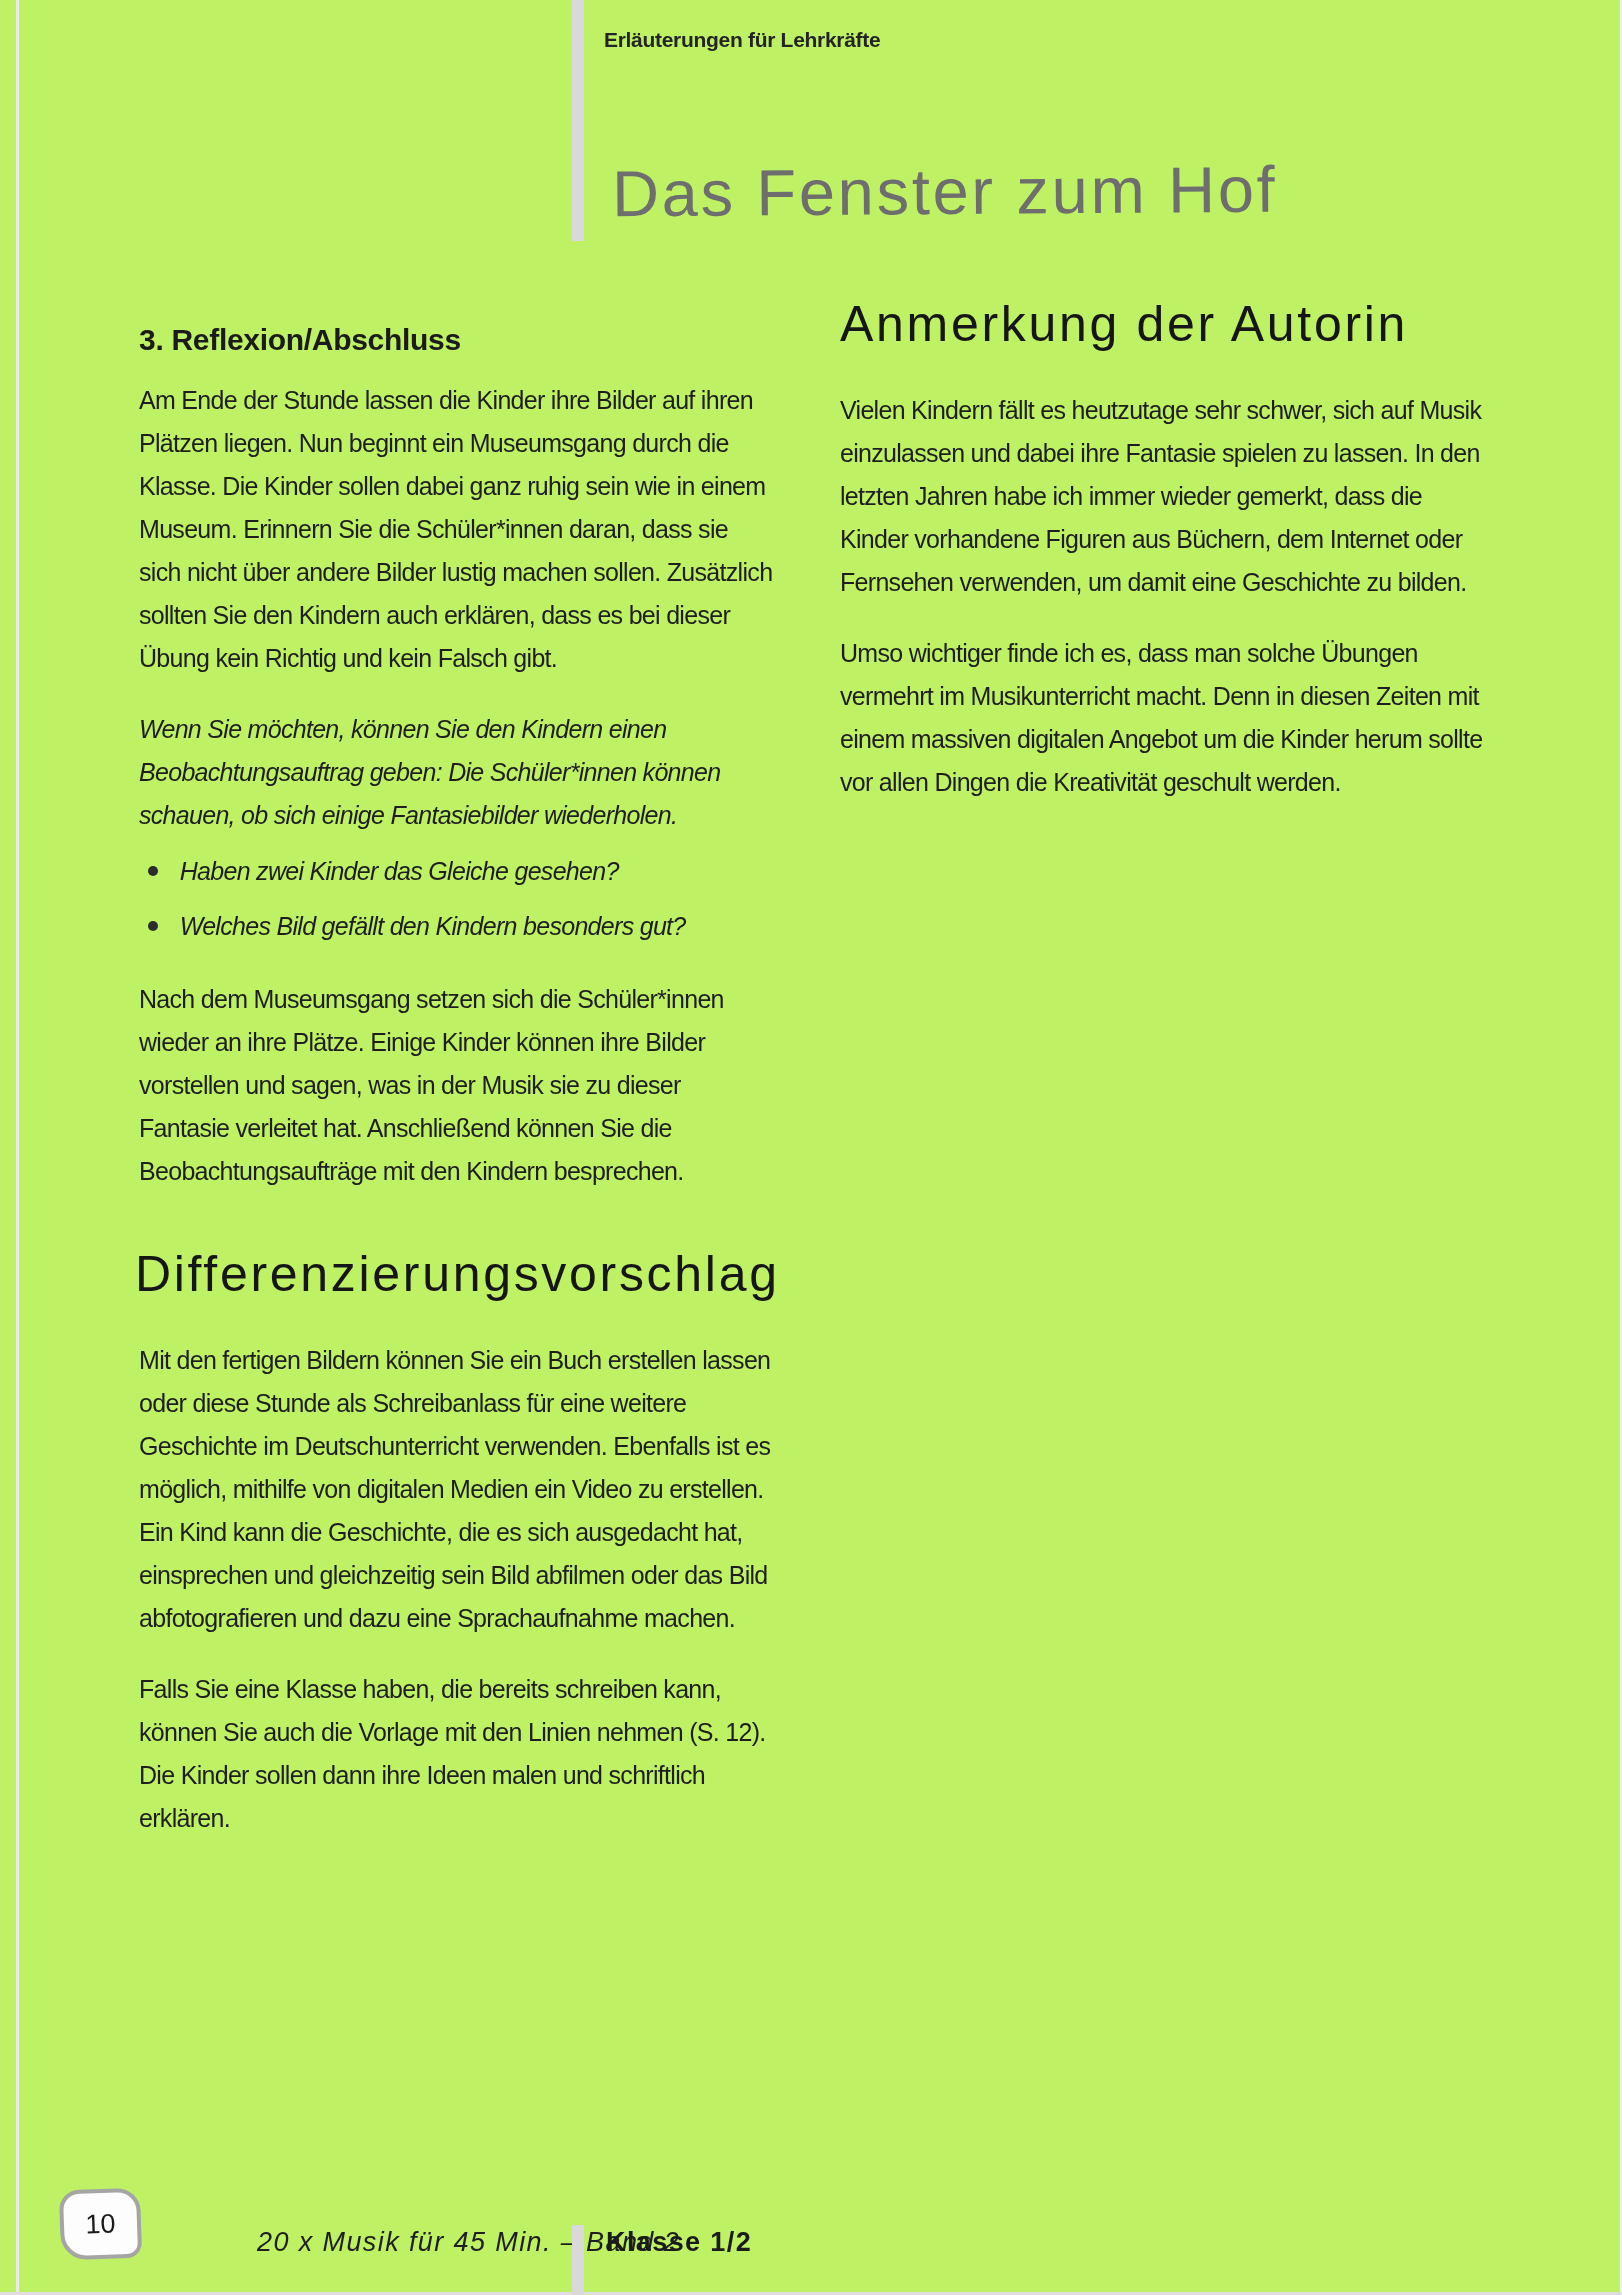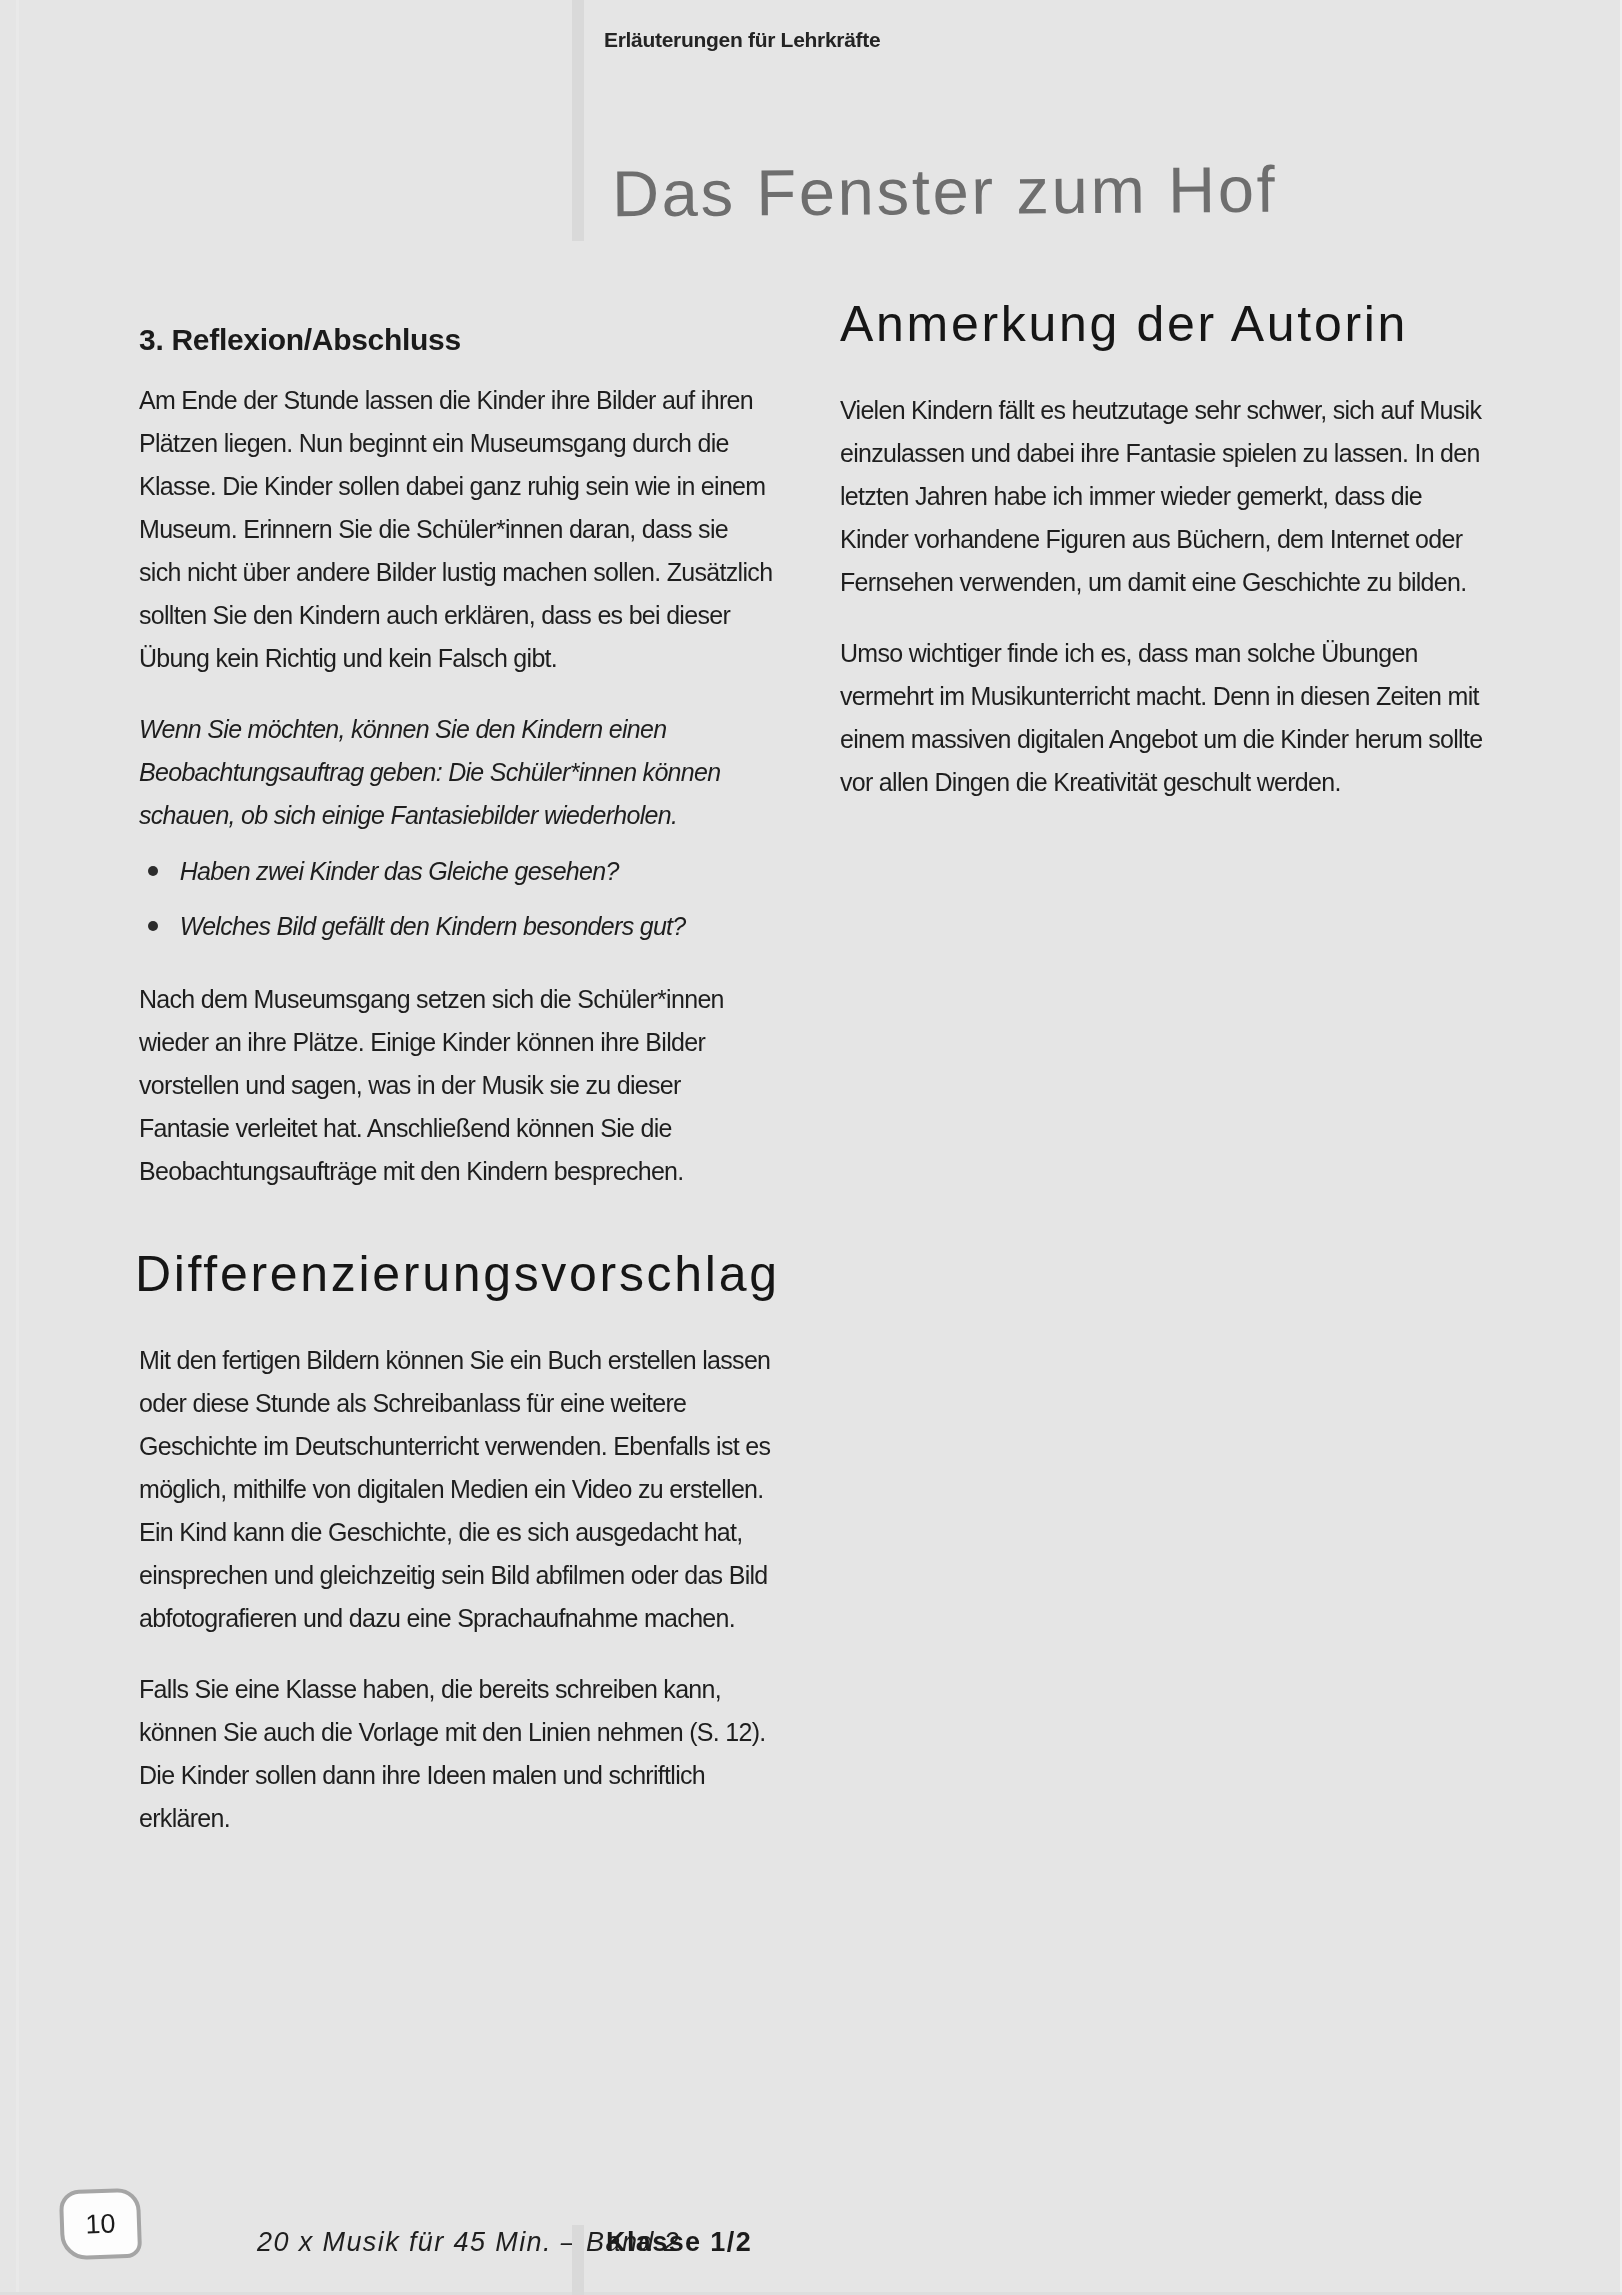--- a/index.html
+++ b/index.html
@@ -10,7 +10,7 @@
     position: relative;
     width: 1623px;
     height: 2295px;
-    background: #e5e5e5;
+    background: #bef264;
     overflow: hidden;
     color: #1d1d1d;
   }

